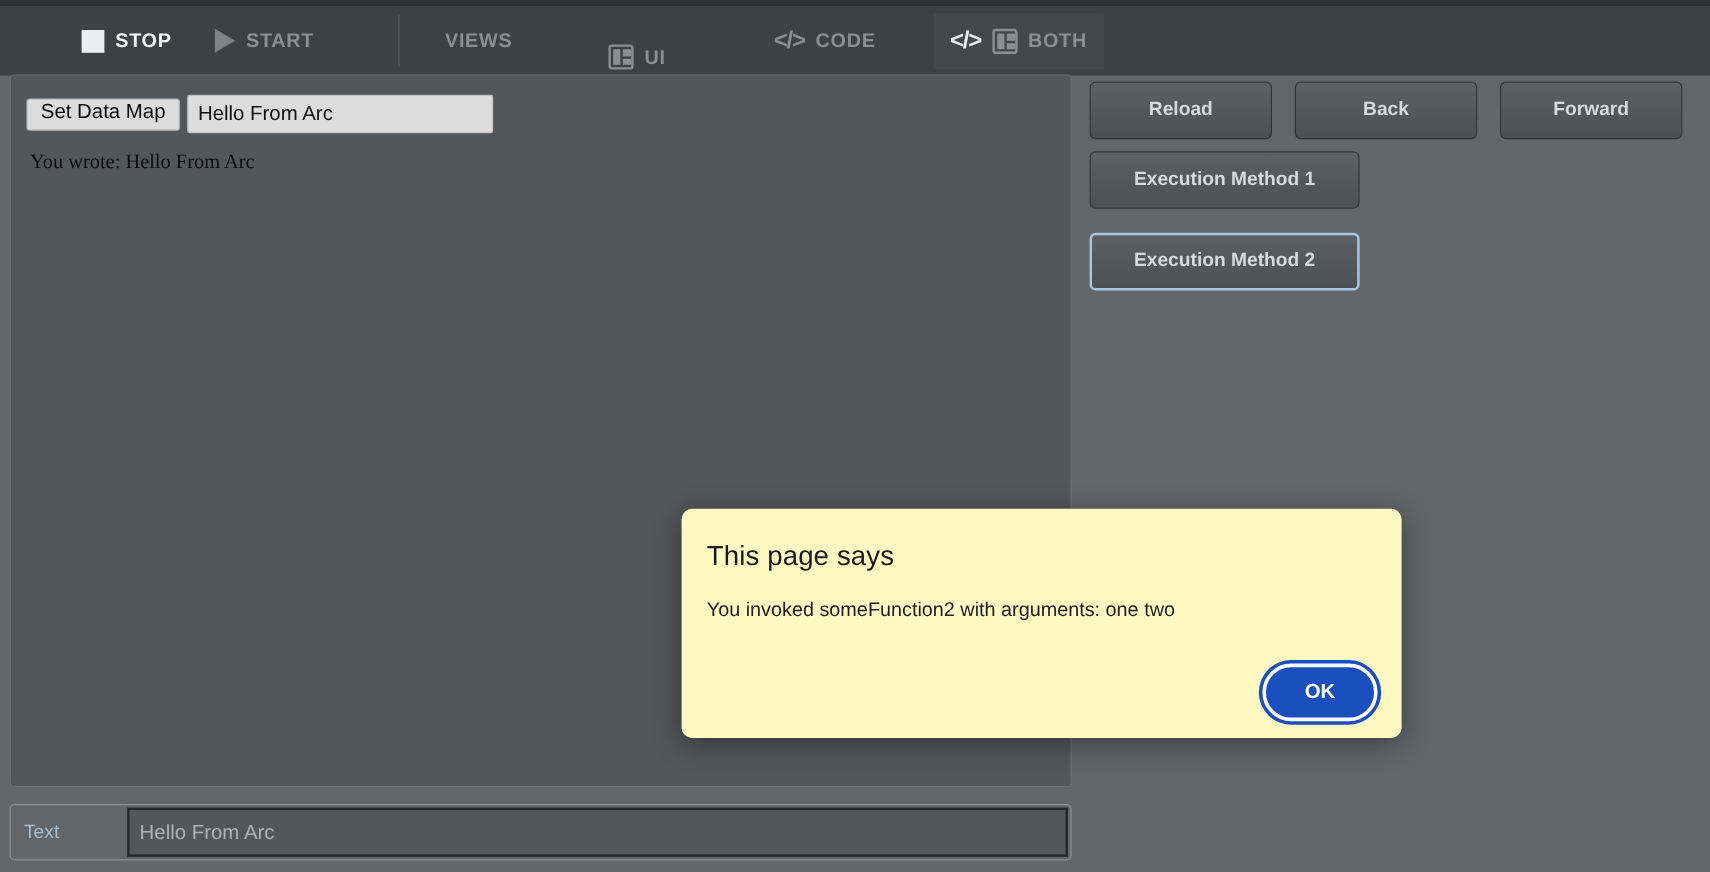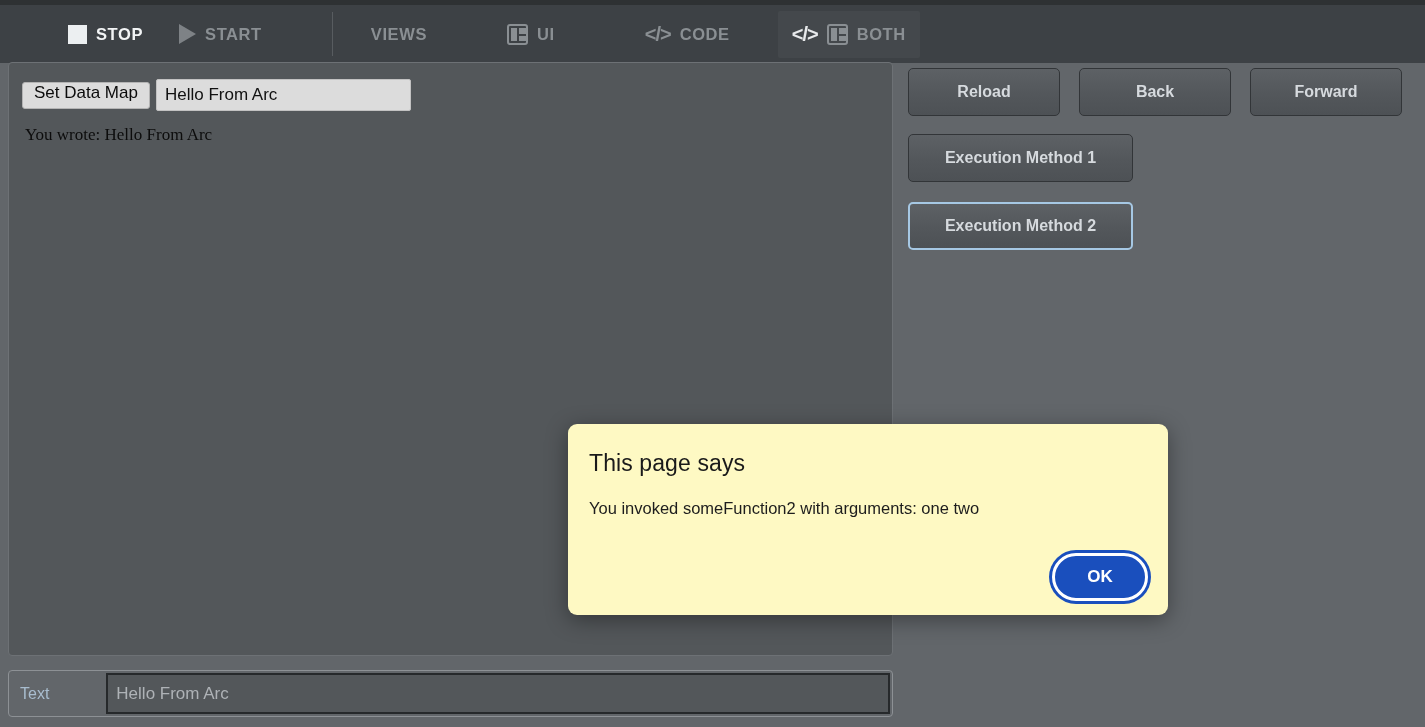--- a/index.html
+++ b/index.html
@@ -32,7 +32,7 @@
     width: 1px; height: 44px; background: #585c60; margin: 0 22px 0 56px;
   }
   .tb-views { margin-left: 2px; }
-  .tb-ui { margin-left: 52px; }
+  .tb-ui { margin-left: 52px; align-items: flex-end; }
   .tb-code { margin-left: 62px; }
   .tb-both { margin-left: 34px; }
 

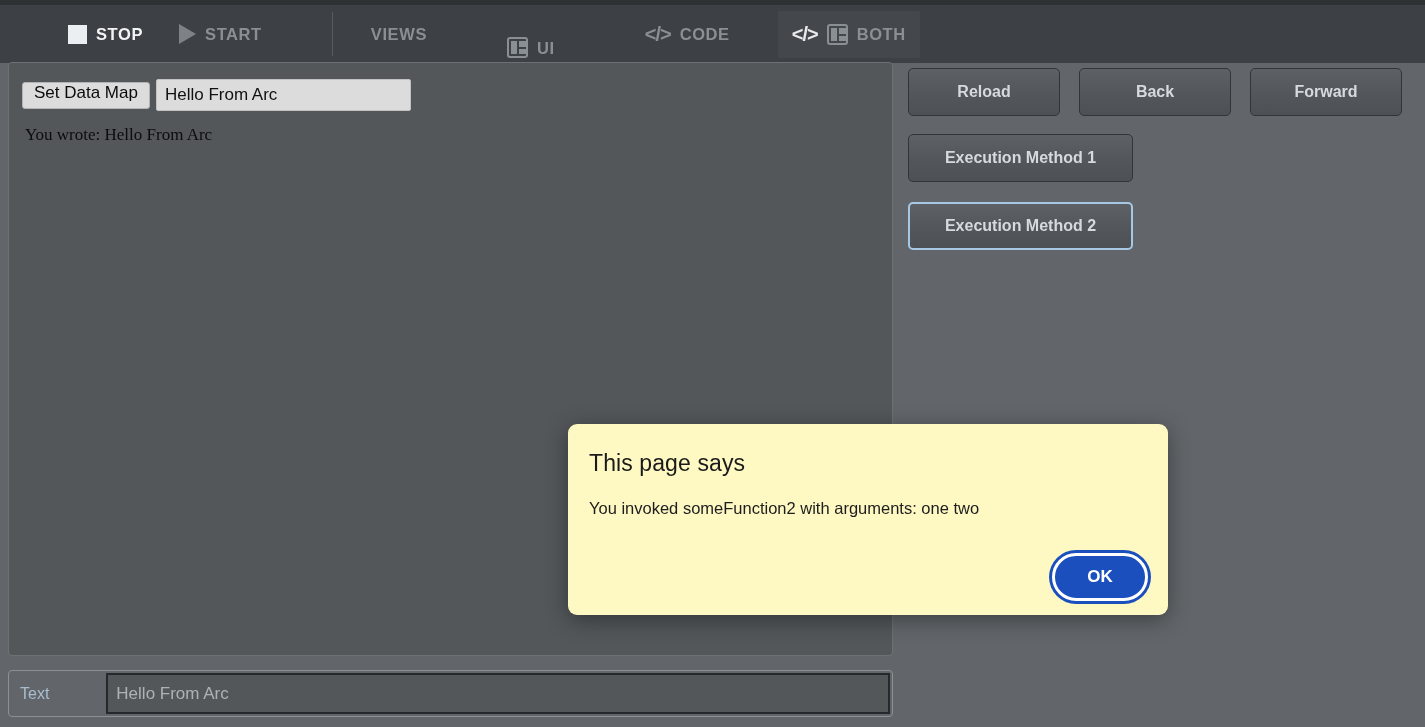--- a/index.html
+++ b/index.html
@@ -111,7 +111,7 @@
   .ctl-btn.w-forward { width: 152px; }
   .ctl-btn.w-exec { width: 225px; }
   .ctl-btn.focused { border: 2px solid #a6c8e4; }
-  .exec-wrap { padding: 18px 0 0 8px; }
+  .exec-wrap { padding: 10px 0 0 8px; }
   .exec-wrap2 { padding: 20px 0 0 8px; }
 
   

